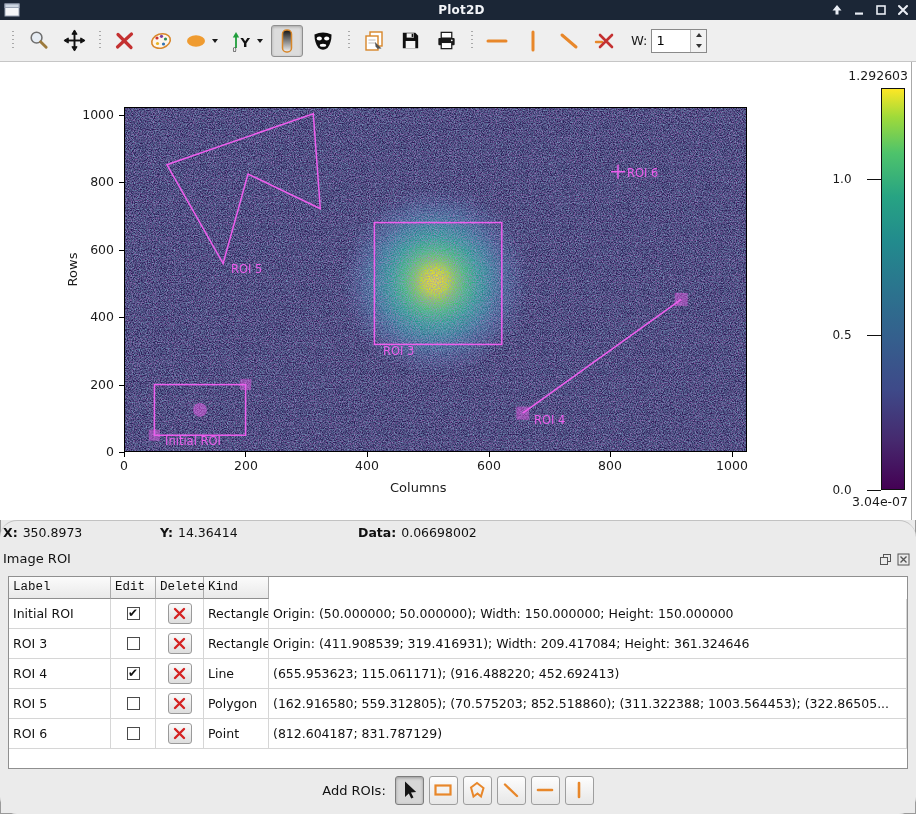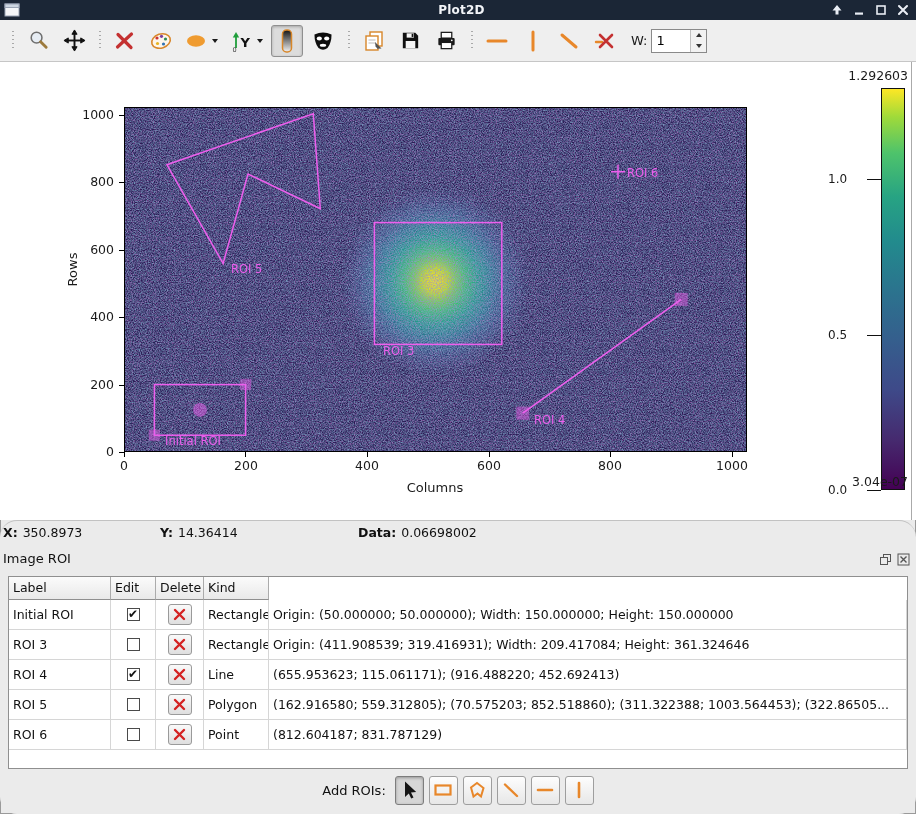--- a/index.html
+++ b/index.html
@@ -44,7 +44,7 @@
     background:linear-gradient(0deg,#440154 0%,#46296e 12%,#3e4a89 25%,#355e8d 37%,#2b748e 50%,#228b8d 62%,#27a383 73%,#4ec36b 84%,#9fda3a 93%,#fde725 100%); }
   .cbar-max { position:absolute; left:790px; top:6px; width:118px; text-align:right; font-size:12.5px; color:#1a1a1a; }
   .cbar-min { position:absolute; left:790px; top:412px; width:118px; text-align:right; font-size:12.5px; color:#1a1a1a; }
-  .cbar-tick { position:absolute; right:60px; width:28px; text-align:left; font-size:12px; color:#1a1a1a; line-height:14px; height:14px; }
+  .cbar-tick { position:absolute; right:60px; width:28px; text-align:center; font-size:12px; color:#1a1a1a; line-height:14px; height:14px; }
   .cbar-dash { position:absolute; left:867px; width:14px; height:1px; background:#111; }
 
   

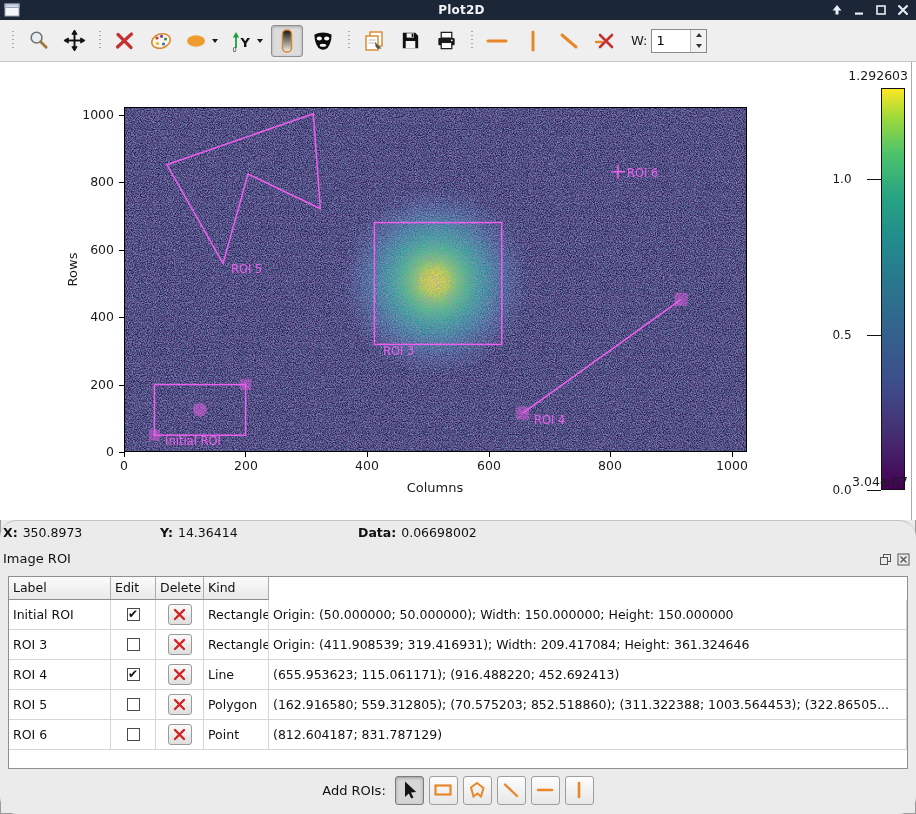--- a/index.html
+++ b/index.html
@@ -33,7 +33,7 @@
   .plot-region .edgeline { position:absolute; left:911px; top:0; width:1px; height:458px; background:#aaa; }
   .plotbox { position:absolute; left:124px; top:45px; width:623px; height:345px; }
   .ylab { position:absolute; left:56px; top:200px; transform:rotate(-90deg); transform-origin:center; font-size:13px; color:#1a1a1a; }
-  .xlab { position:absolute; left:390px; top:418px; width:90px; text-align:center; font-size:13px; color:#1a1a1a; }
+  .xlab { position:absolute; left:390px; top:418px; width:90px; font-size:13px; color:#1a1a1a; }
   .ytick { position:absolute; right:802px; width:40px; text-align:right; font-size:12.5px; color:#1a1a1a; line-height:16px; height:16px; }
   .ytickmark { position:absolute; left:119px; width:5px; height:1px; background:#000; }
   .xtick { position:absolute; top:396px; width:40px; text-align:center; font-size:12.5px; color:#1a1a1a; }

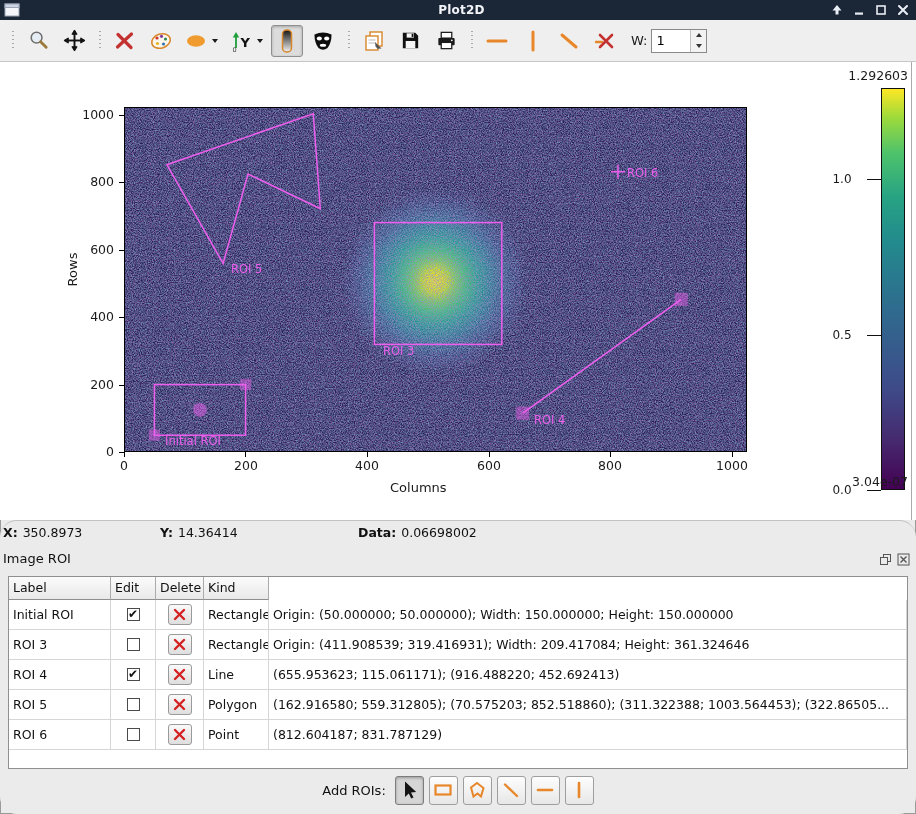--- a/index.html
+++ b/index.html
@@ -43,7 +43,7 @@
   .cbar { position:absolute; left:881px; top:26px; width:24px; height:402px; border:1px solid #111;
     background:linear-gradient(0deg,#440154 0%,#46296e 12%,#3e4a89 25%,#355e8d 37%,#2b748e 50%,#228b8d 62%,#27a383 73%,#4ec36b 84%,#9fda3a 93%,#fde725 100%); }
   .cbar-max { position:absolute; left:790px; top:6px; width:118px; text-align:right; font-size:12.5px; color:#1a1a1a; }
-  .cbar-min { position:absolute; left:790px; top:412px; width:118px; text-align:right; font-size:12.5px; color:#1a1a1a; }
+  .cbar-min { position:absolute; left:790px; top:432px; width:118px; text-align:right; font-size:12.5px; color:#1a1a1a; }
   .cbar-tick { position:absolute; right:60px; width:28px; text-align:center; font-size:12px; color:#1a1a1a; line-height:14px; height:14px; }
   .cbar-dash { position:absolute; left:867px; width:14px; height:1px; background:#111; }
 

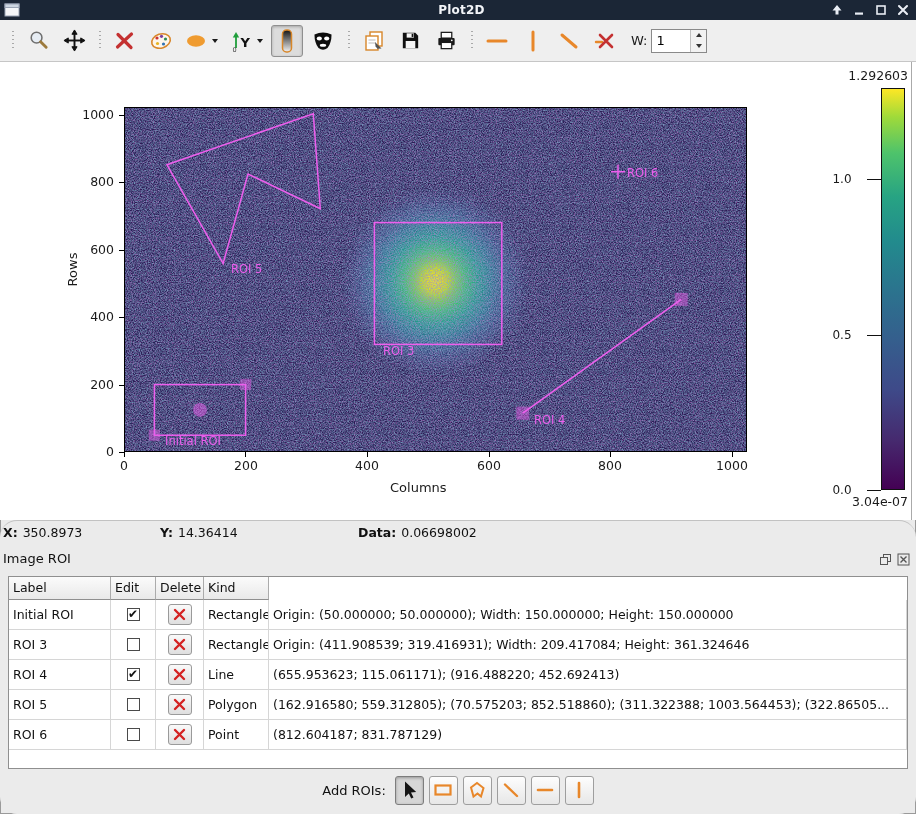--- a/index.html
+++ b/index.html
@@ -58,7 +58,7 @@
 
   .roitable { position:absolute; left:8px; top:55px; width:900px; height:193px; background:#fff; border:1px solid #8f8f8f; overflow:hidden; }
   .trow { display:grid; grid-template-columns:102px 45px 48px 65px 1fr; }
-  .thead .cell { background:linear-gradient(#fbfbfb,#e9e9e9); border-right:1px solid #ababab; border-bottom:1px solid #8f8f8f; font-size:12.5px; padding:3px 4px 4px 4px; color:#111; }
+  .thead .cell { background:linear-gradient(#fbfbfb,#e9e9e9); border-right:1px solid #ababab; border-bottom:1px solid #8f8f8f; font-size:12.5px; padding:3px 4px 4px 4px; color:#111;font-family:Liberation Mono, monospace; }
   .tbody .cell { border-right:1px solid #d6d6d6; border-bottom:1px solid #d6d6d6; font-size:12.5px; color:#111; height:30px; display:flex; align-items:center; padding:0 4px; white-space:nowrap; overflow:hidden; }
   .cell.center { justify-content:center; padding:0; }
   .checkbox { width:13px; height:13px; border:1px solid #4a4a4a; background:#fff; font-size:12px; line-height:11px; text-align:center; font-weight:bold; color:#111; overflow:visible; }

